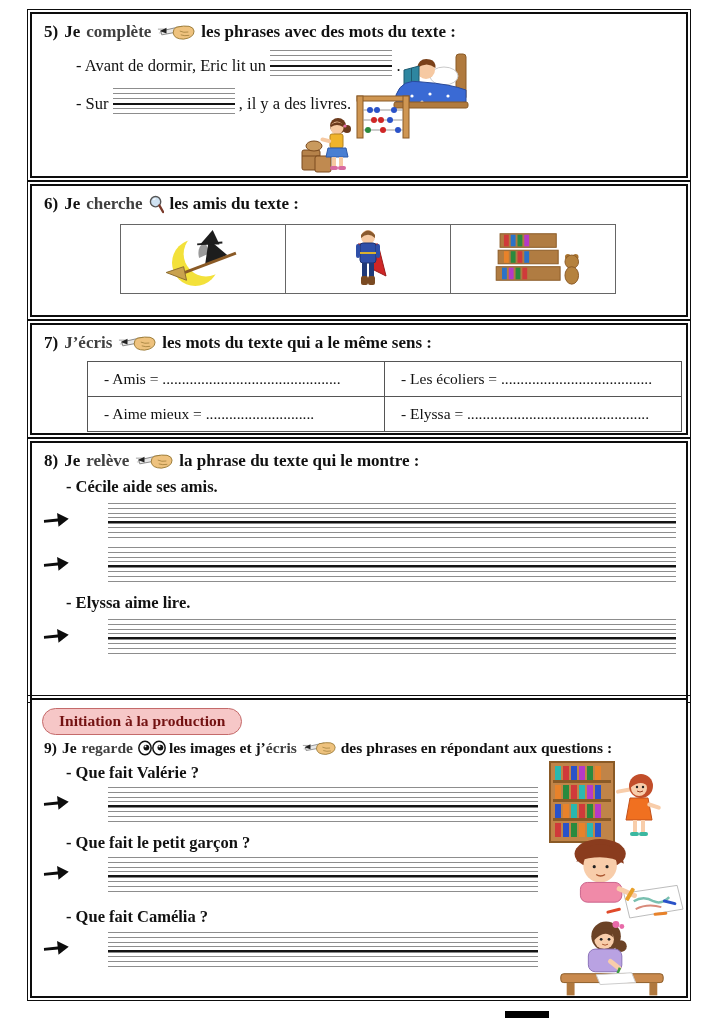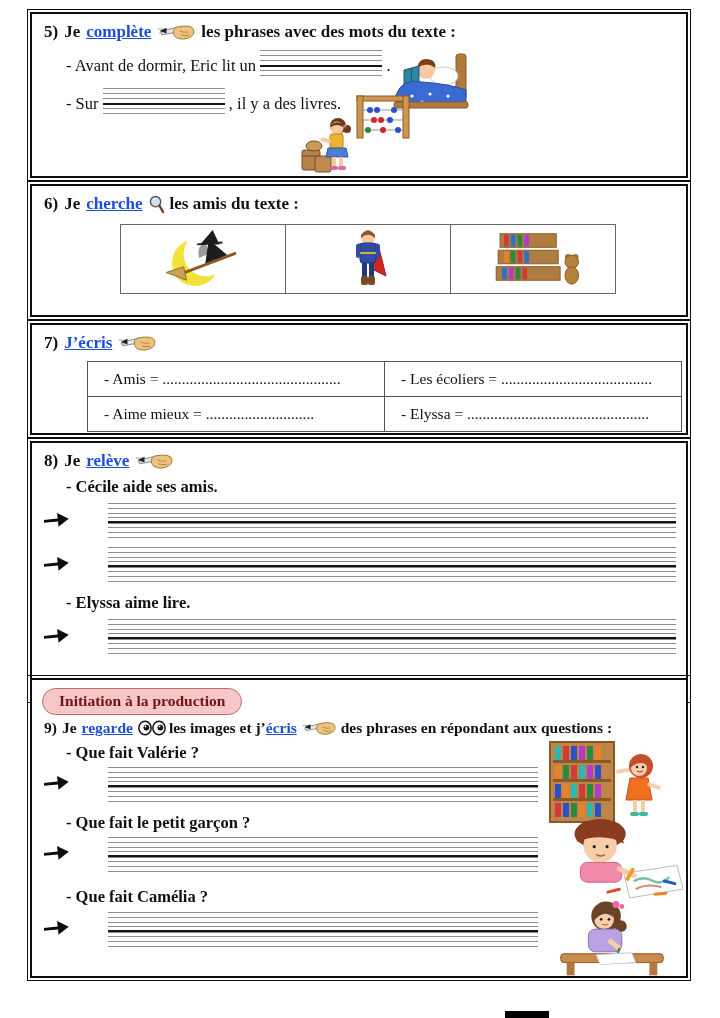--- a/index.html
+++ b/index.html
@@ -15,7 +15,7 @@
   .hdr{font-weight:bold;font-size:17px;padding:8px 8px 0 12px;display:flex;align-items:center;
        gap:6px;white-space:nowrap;}
   .hdr.small{font-size:15.5px;gap:5px;}
-  .red{color:#1d4ed8;text-decoration:underline;}
+  .red{color:#404040;}
   .icn{display:inline-flex;align-items:center;}
   .row{font-size:16.5px;padding-left:34px;margin-top:8px;position:relative;z-index:2;}
   .patch{display:inline-block;width:122px;height:30px;vertical-align:-9px;

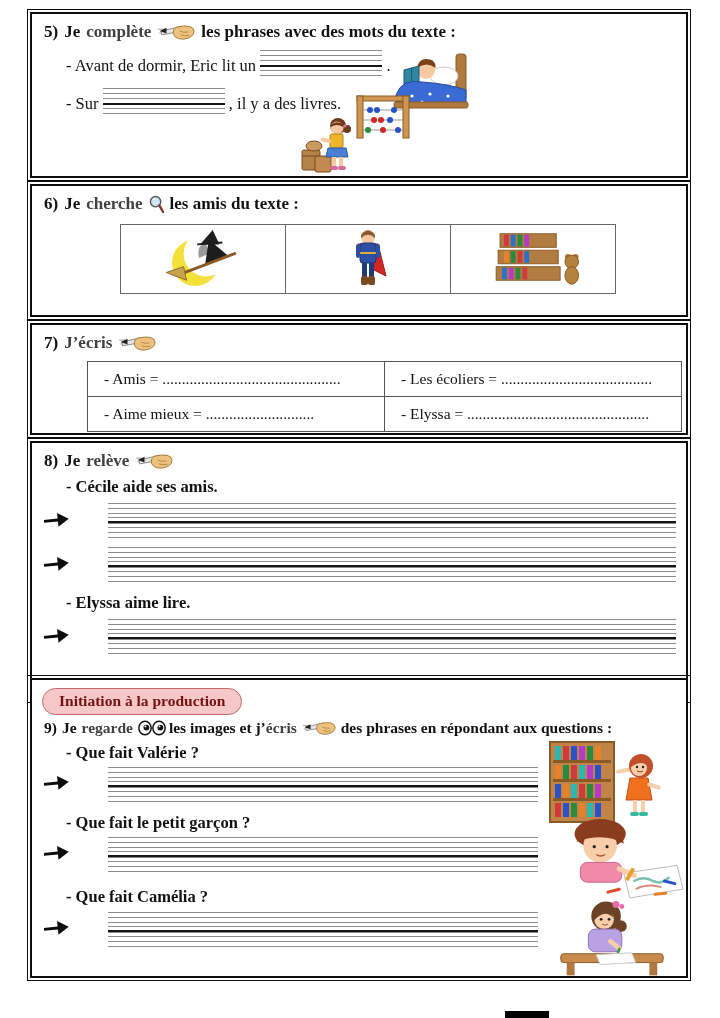--- a/index.html
+++ b/index.html
@@ -17,7 +17,7 @@
   .hdr.small{font-size:15.5px;gap:5px;}
   .red{color:#404040;}
   .icn{display:inline-flex;align-items:center;}
-  .row{font-size:16.5px;padding-left:34px;margin-top:8px;position:relative;z-index:2;}
+  .row{font-size:16.5px;padding-left:44px;margin-top:8px;position:relative;z-index:2;}
   .patch{display:inline-block;width:122px;height:30px;vertical-align:-9px;
          background-image:linear-gradient(#151515,#151515),
            repeating-linear-gradient(to bottom,#8d8d8d 0 1px,transparent 1px 5px);

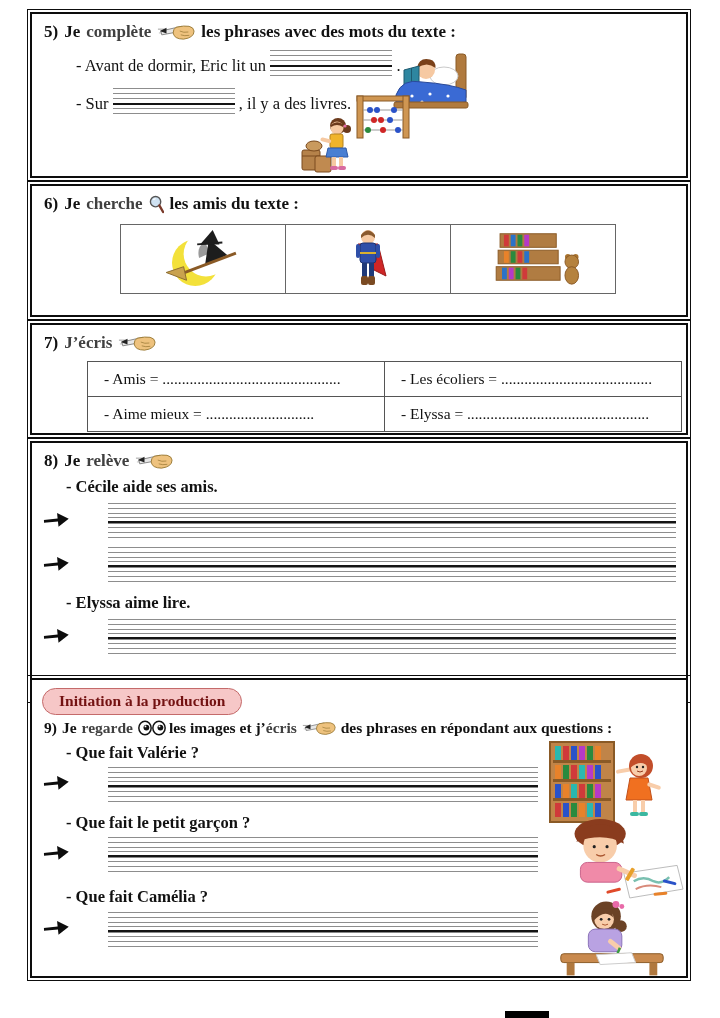--- a/index.html
+++ b/index.html
@@ -219,6 +219,7 @@
           <path d="M25 12 Q29 13.5 34 12.5" fill="none" stroke="#9a7a36" stroke-width="0.8"></path>
         </svg>
       </span>
+      <span>les mots du texte qui a le même sens :</span>
     </div>
     <table class="t7">
       <tbody>

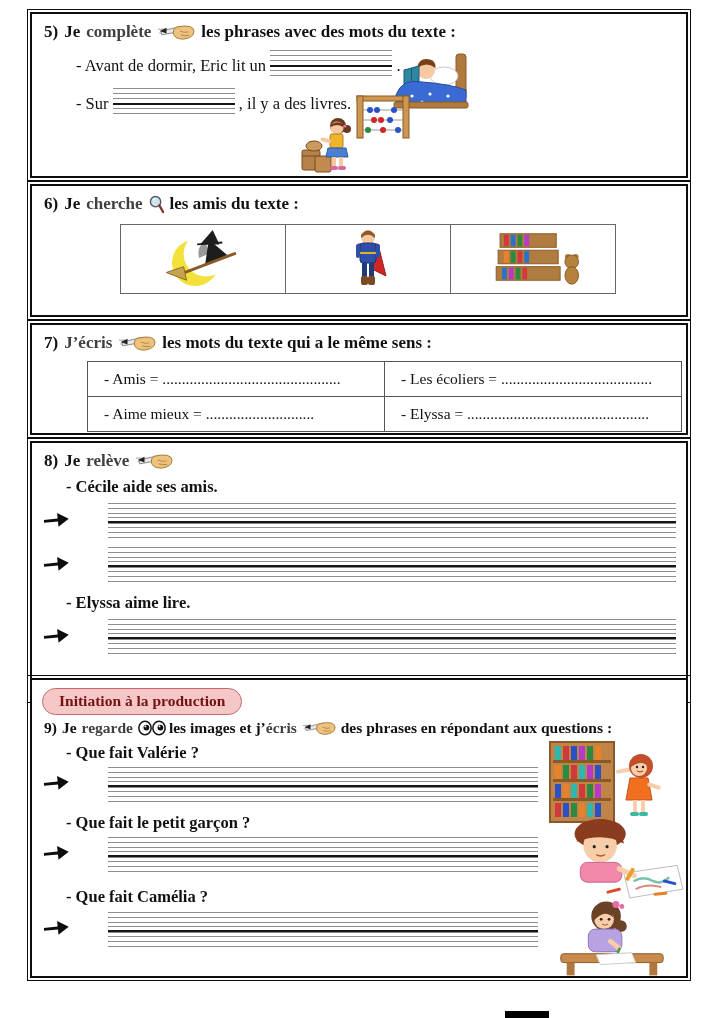--- a/index.html
+++ b/index.html
@@ -251,6 +251,7 @@
           <path d="M25 12 Q29 13.5 34 12.5" fill="none" stroke="#9a7a36" stroke-width="0.8"></path>
         </svg>
       </span>
+      <span>la phrase du texte qui le montre :</span>
     </div>
     <div class="prompt" style="margin-top:6px;">- Cécile aide ses amis.</div>
     <div class="line-row" style="margin-top:6px;">

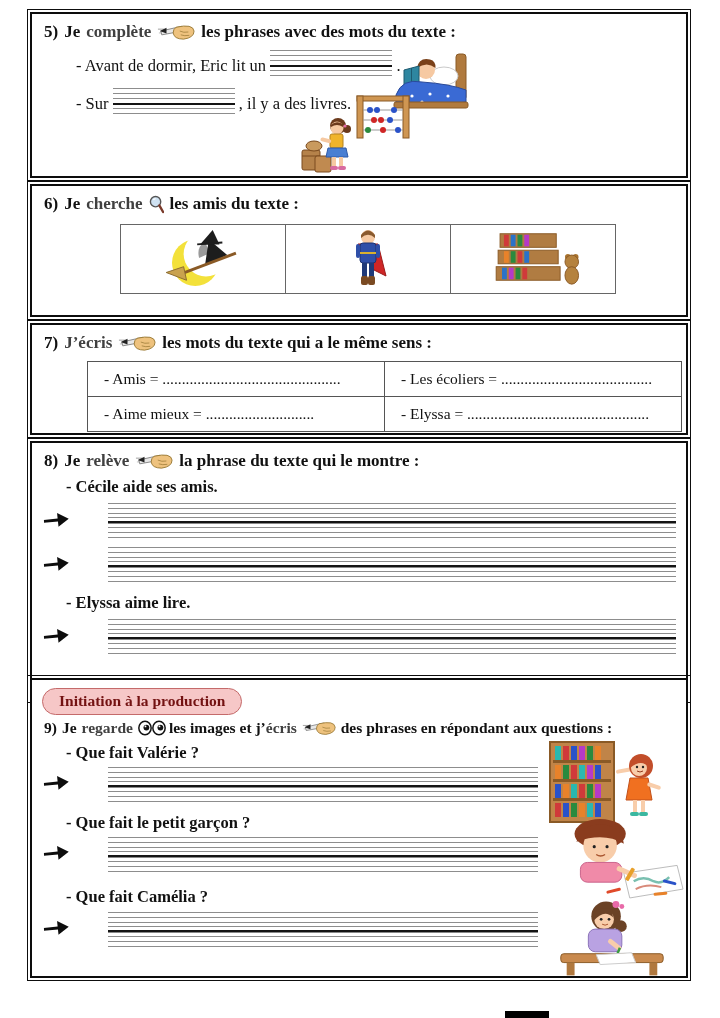--- a/index.html
+++ b/index.html
@@ -11,7 +11,7 @@
   #s6{top:184px;height:133px;}
   #s7{top:323px;height:112px;}
   #s8{top:441px;height:259px;}
-  #s9{top:678px;height:300px;}
+  #s9{top:698px;height:300px;}
   .hdr{font-weight:bold;font-size:17px;padding:8px 8px 0 12px;display:flex;align-items:center;
        gap:6px;white-space:nowrap;}
   .hdr.small{font-size:15.5px;gap:5px;}

